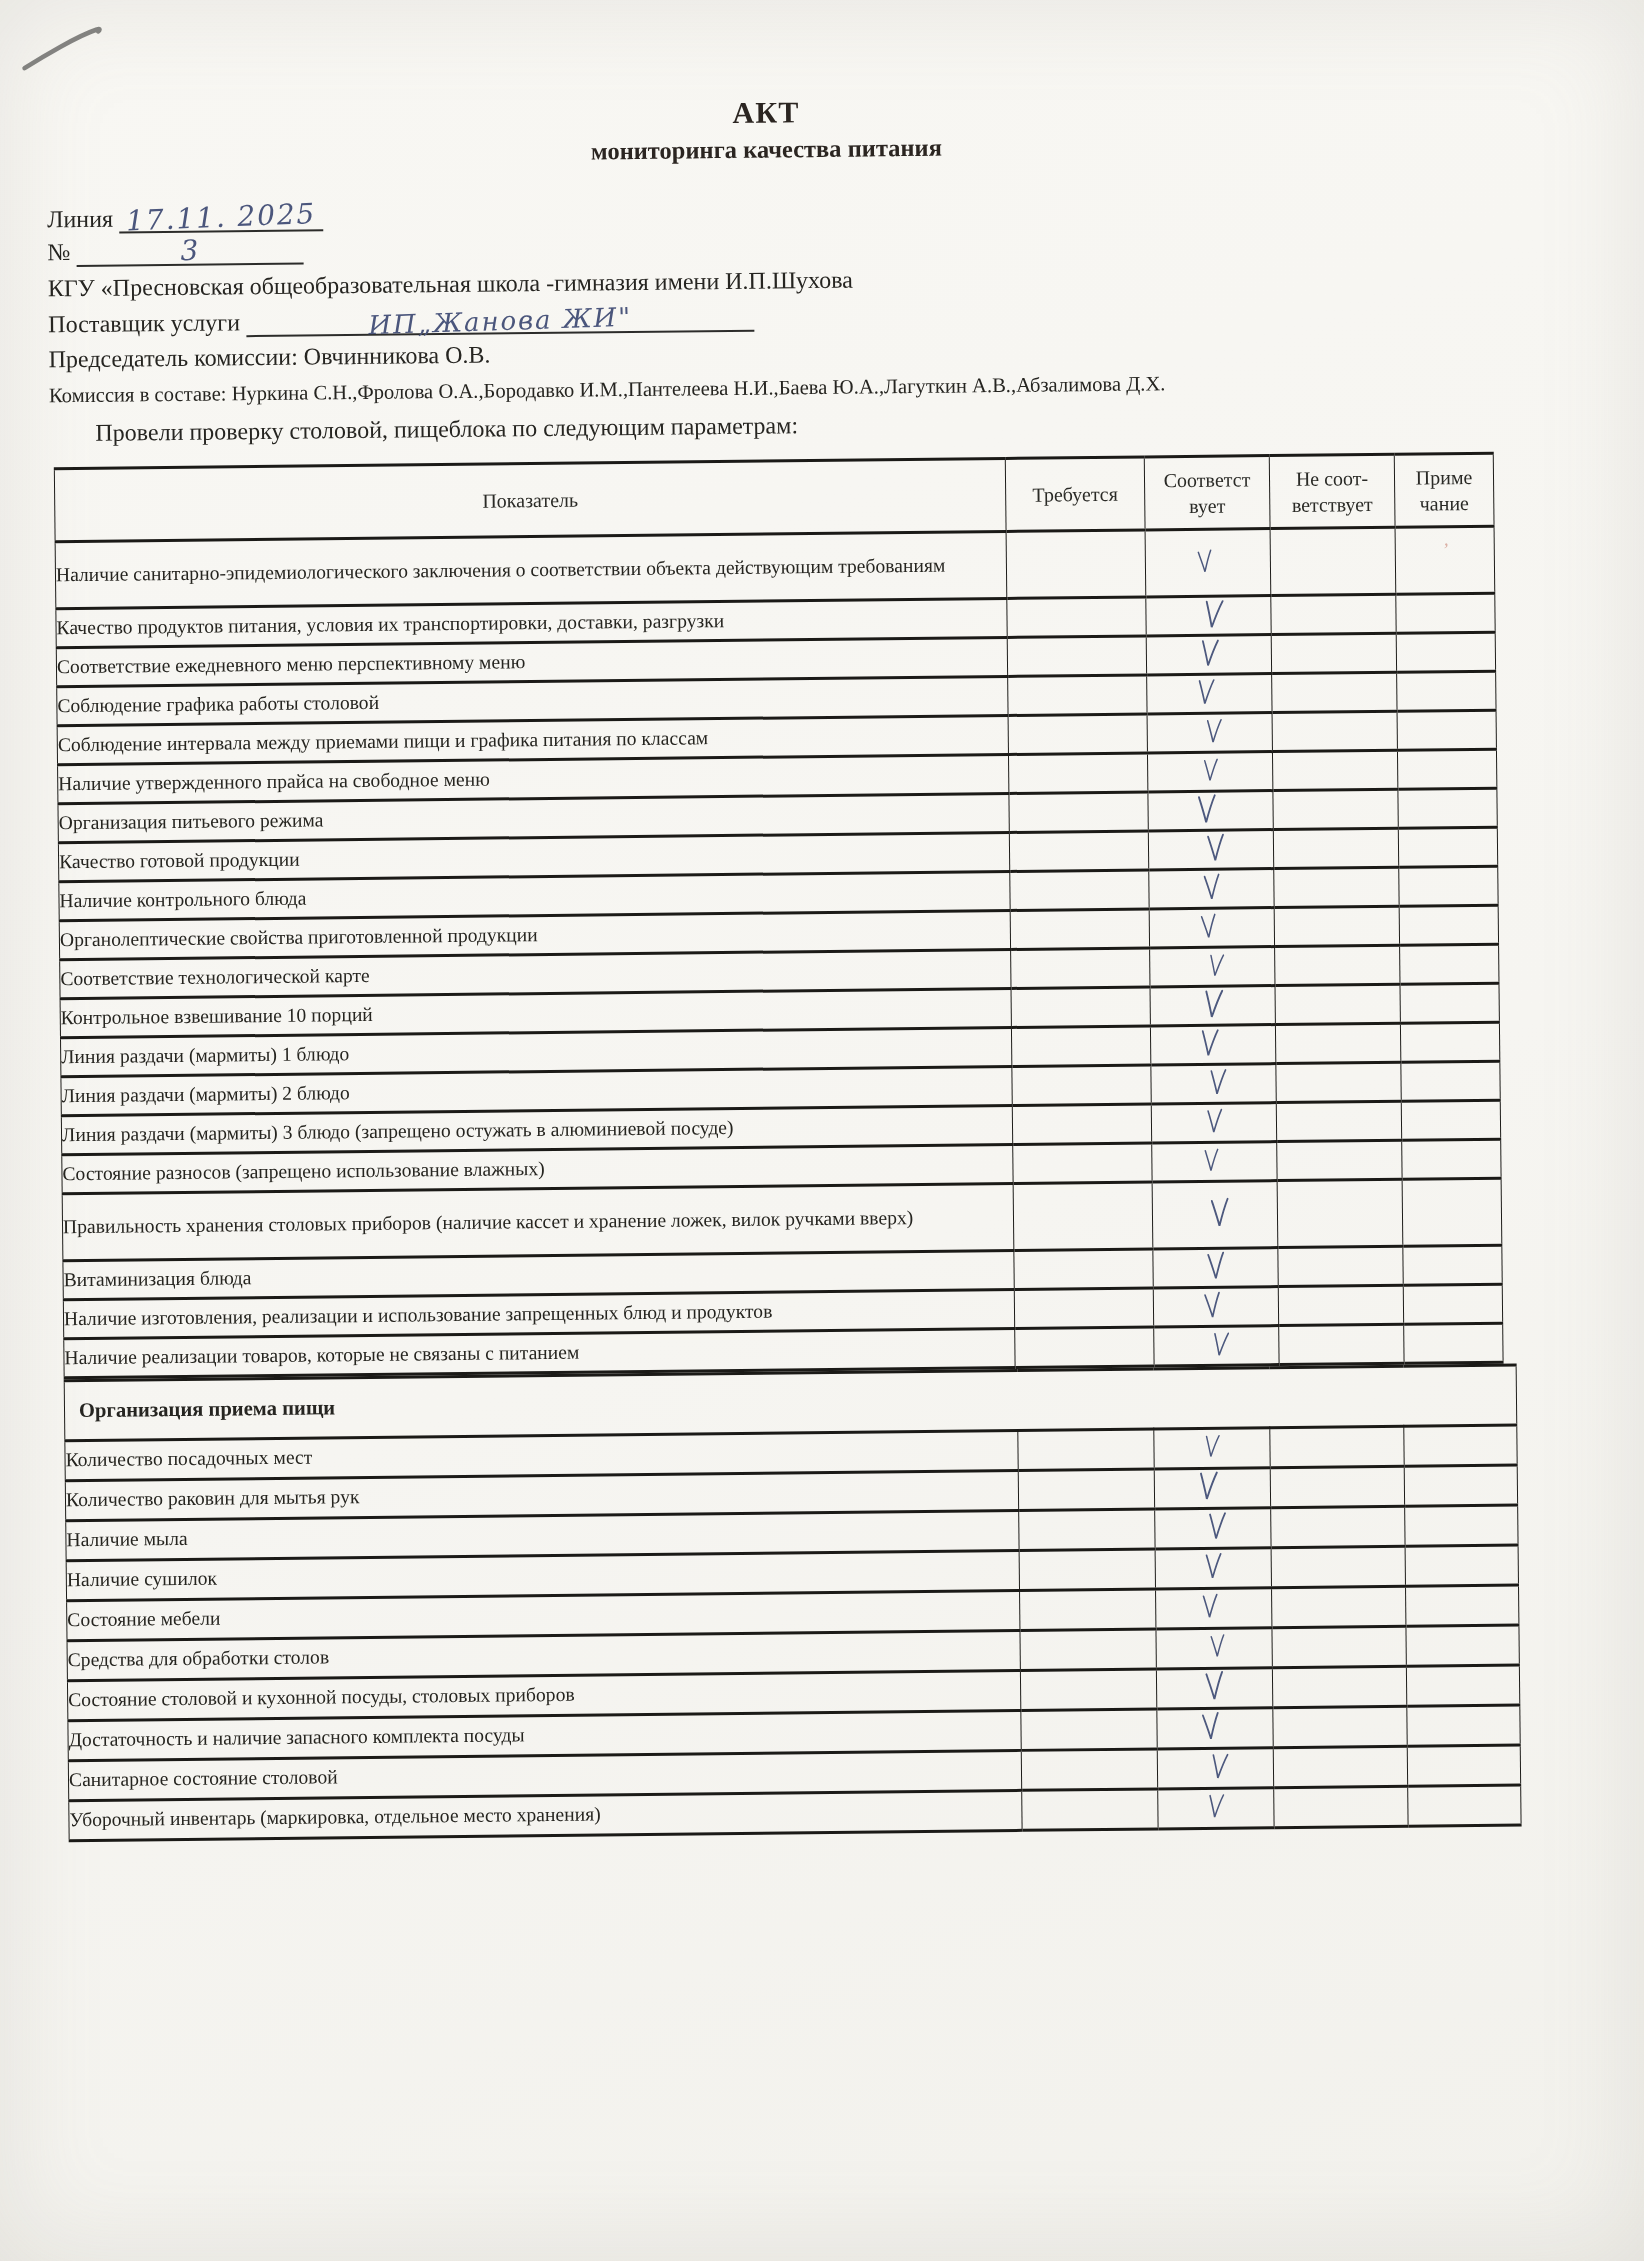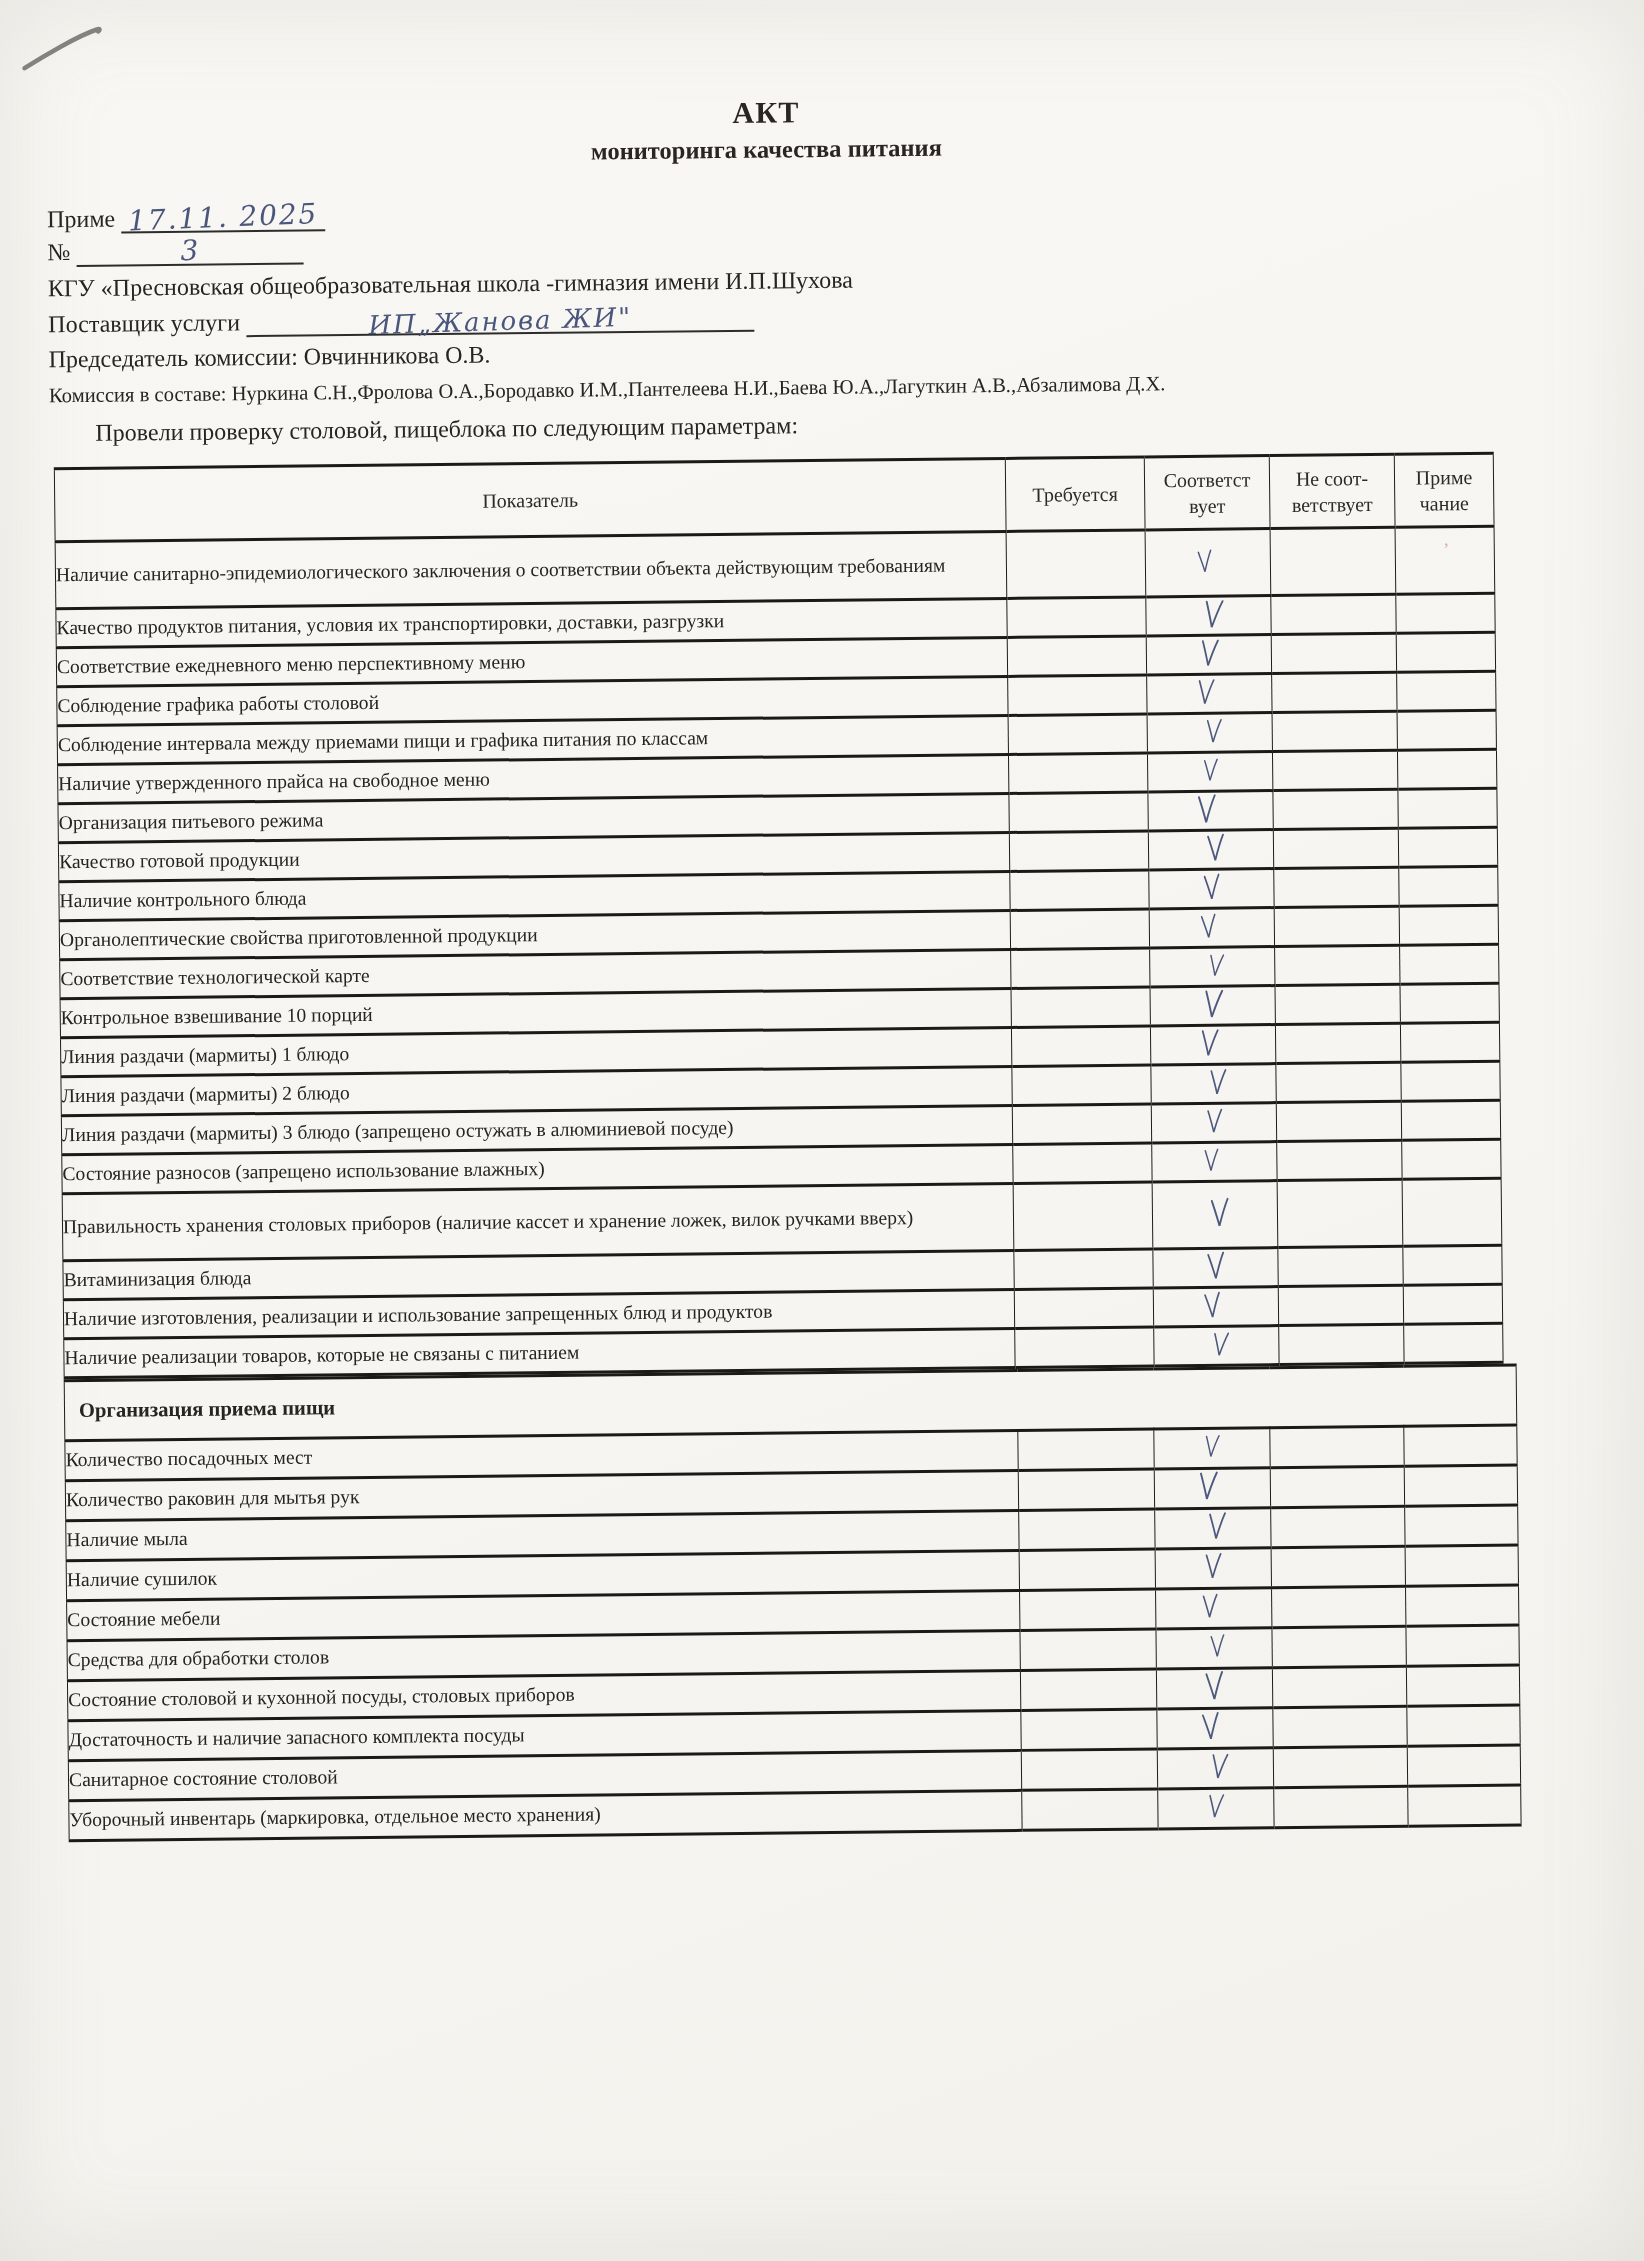--- a/index.html
+++ b/index.html
@@ -75,7 +75,7 @@
     <div class="hdr" style="margin-top:33px;">
 
       <div class="fld">
-        <span class="lbl">Приме</span>
+        <span class="lbl">Линия</span>
         <span class="uline" style="width:204px;"><span class="ink ink-date">17.11. 2025</span></span>
       </div>
 

